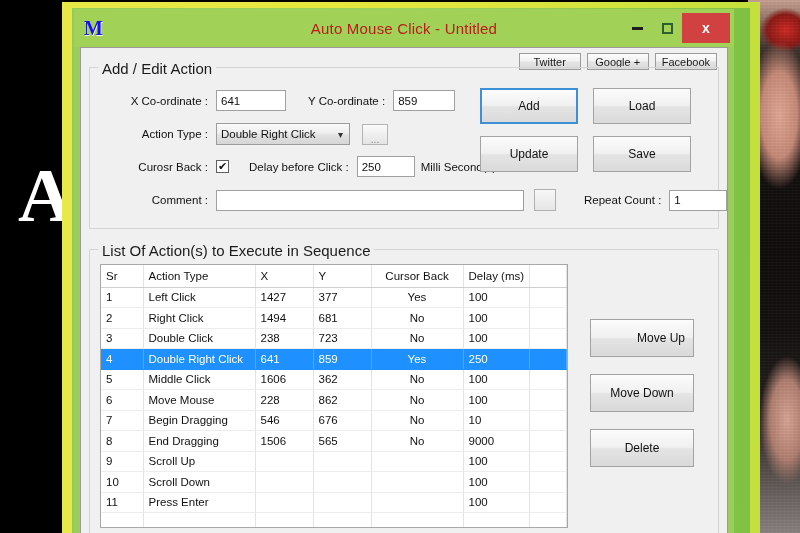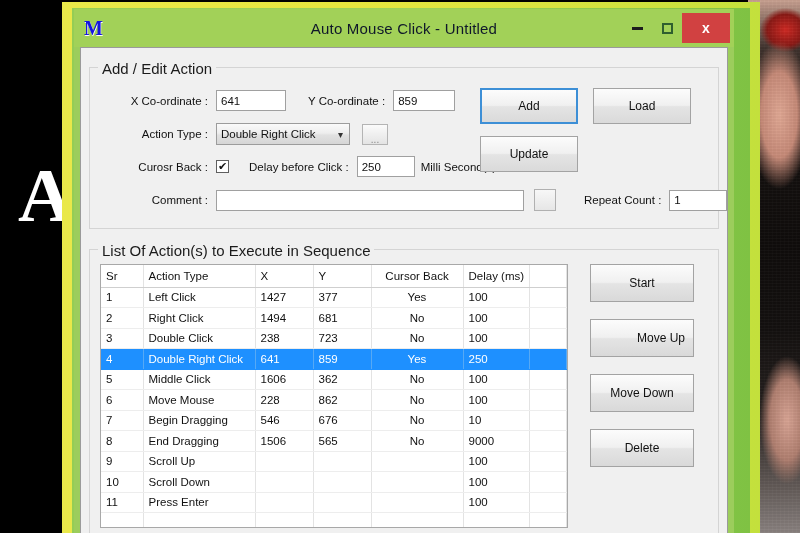--- a/index.html
+++ b/index.html
@@ -96,7 +96,7 @@
   #title-text {
     position: absolute;
     left: 0; right: 0; text-align: center;
-    font-size: 15px; color: #0f172a;
+    font-size: 15px; color: #b91c1c;
     letter-spacing: .2px;
     pointer-events: none;
   }

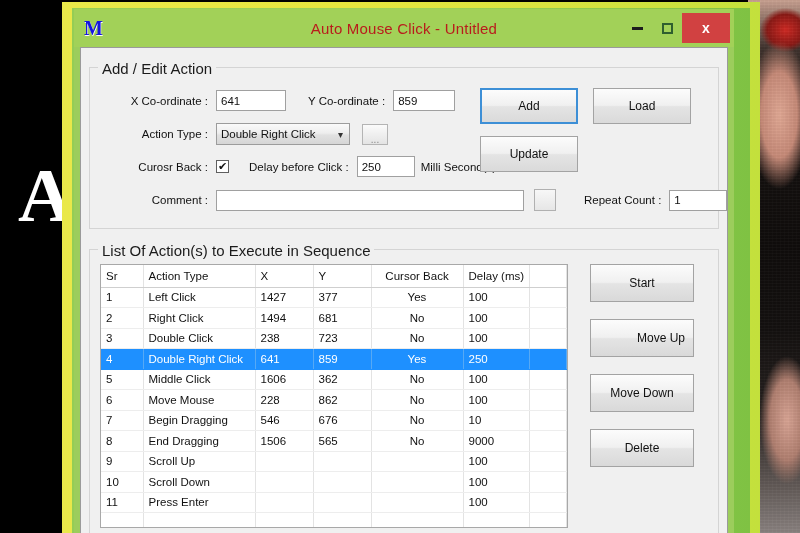--- a/index.html
+++ b/index.html
@@ -288,6 +288,11 @@
 
     <div id="client">
 
+      <div id="social-row">
+        <div class="social-btn">Twitter</div>
+        <div class="social-btn">Google +</div>
+        <div class="social-btn">Facebook</div>
+      </div>
 
       <div class="groupbox" id="gb-add">
         <div class="gb-title">Add / Edit Action</div>

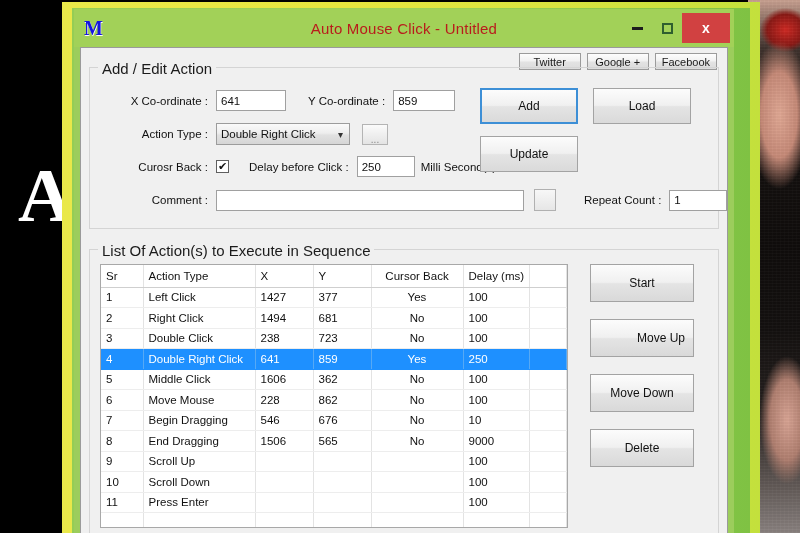--- a/index.html
+++ b/index.html
@@ -332,6 +332,7 @@
         <div class="bigbtn focus" style="left:390px; top:20px; width:98px; height:36px;">Add</div>
         <div class="bigbtn" style="left:503px; top:20px; width:98px; height:36px;">Load</div>
         <div class="bigbtn" style="left:390px; top:68px; width:98px; height:36px;">Update</div>
+        <div class="bigbtn" style="left:503px; top:68px; width:98px; height:36px;">Save</div>
       </div>
 
       <div class="groupbox" id="gb-seq">

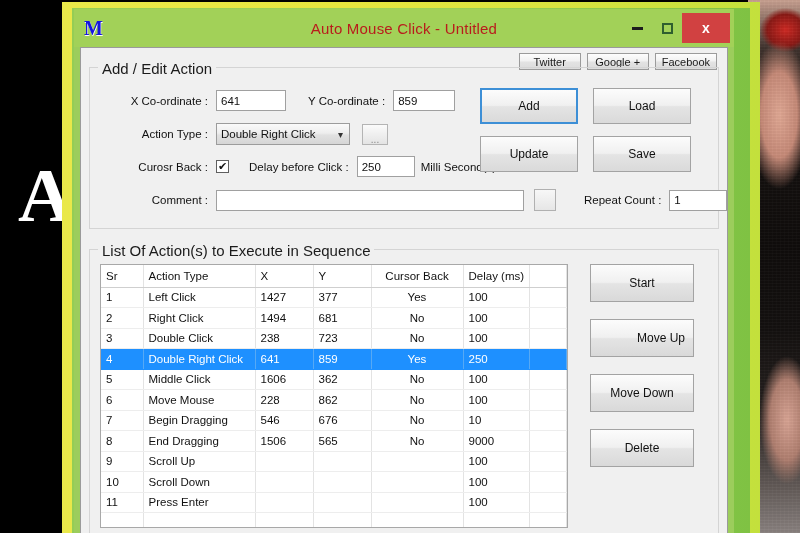--- a/index.html
+++ b/index.html
@@ -473,7 +473,6 @@
           </table>
         </div>
 
-        <div class="seqbtn" style="top:14px;">Start</div>
         <div class="seqbtn" style="top:69px;padding-left:38px;">Move Up</div>
         <div class="seqbtn" style="top:124px;">Move Down</div>
         <div class="seqbtn" style="top:179px;">Delete</div>

